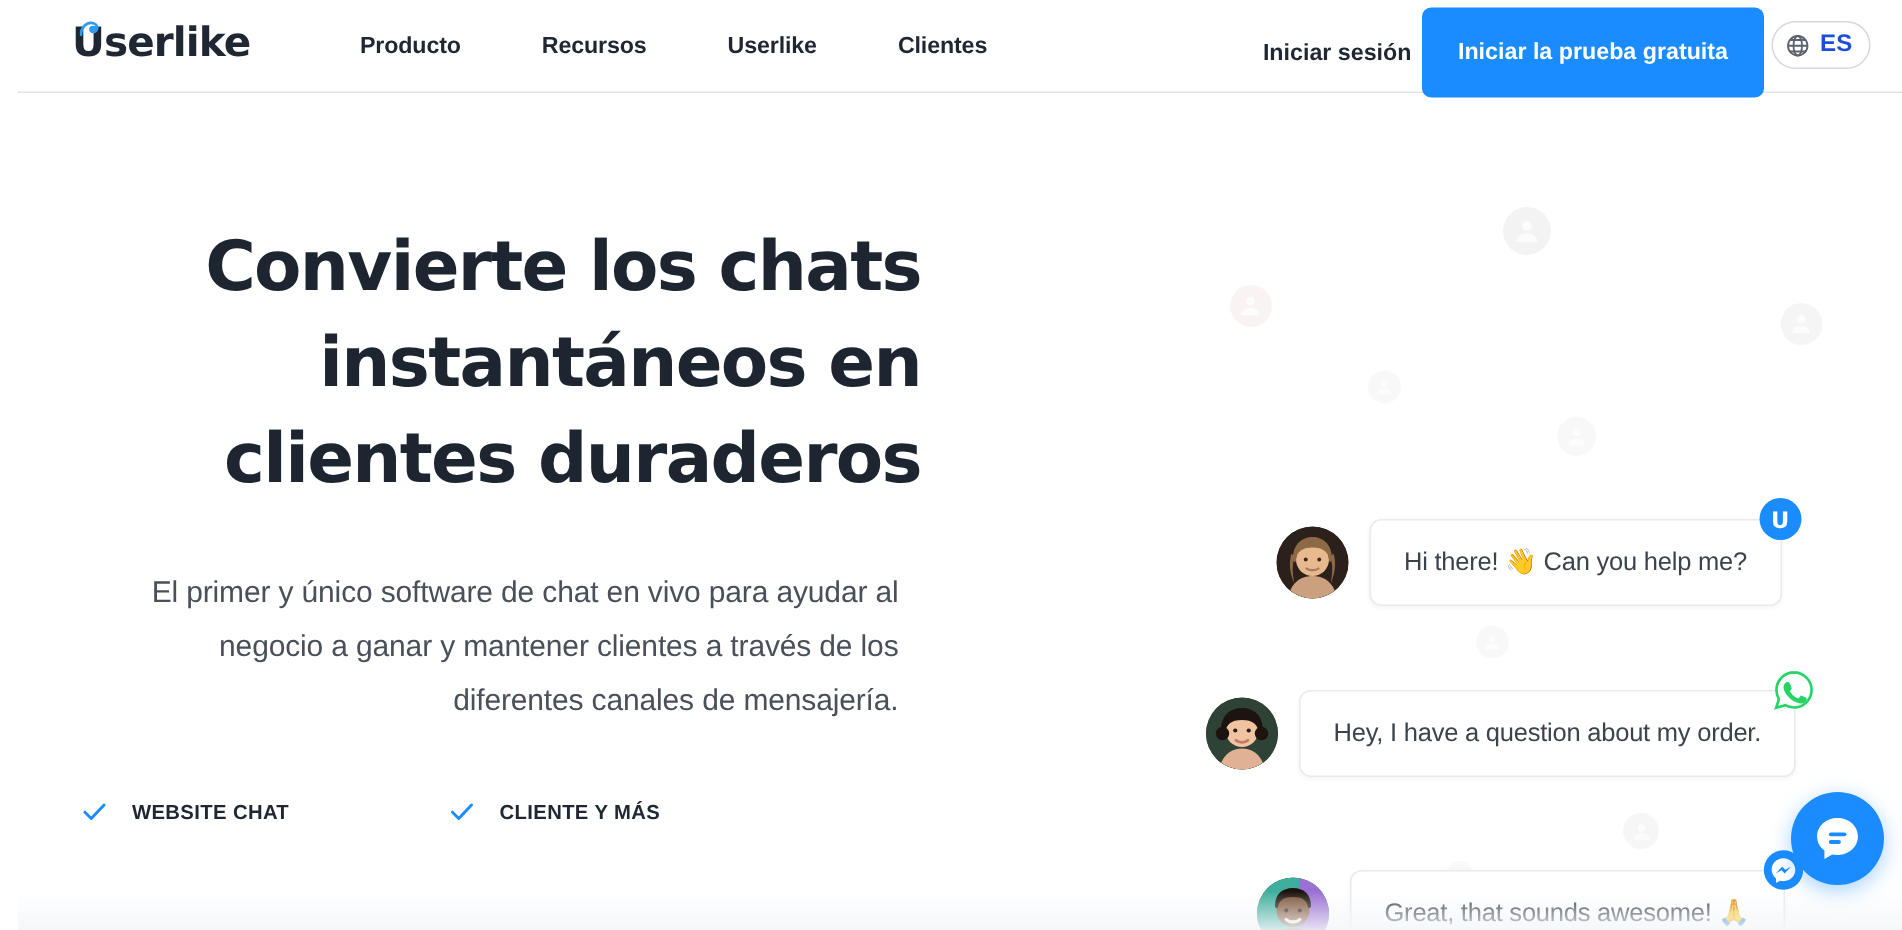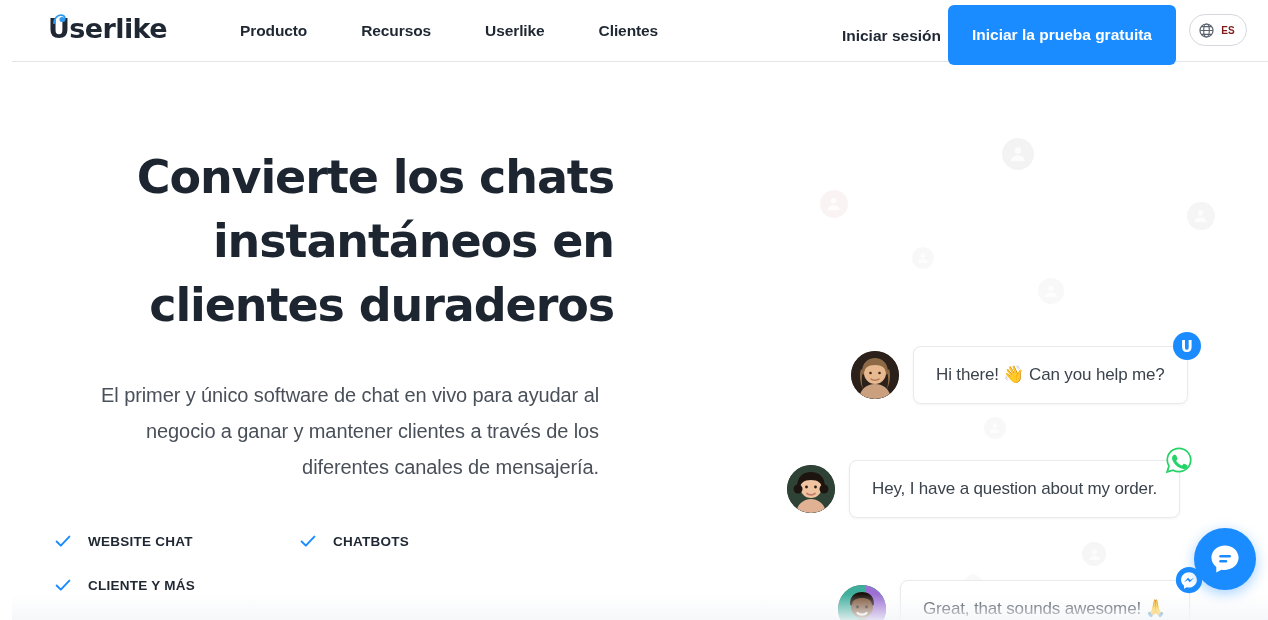--- a/index.html
+++ b/index.html
@@ -132,9 +132,9 @@
   }
   .globe-icon { width: 17px; height: 17px; color: #5b636e; display: block; }
   .lang-label {
-    font-size: 10px;
+    font-size: 16px;
     font-weight: 600;
-    color: #7f1d1d;
+    color: #1d4ed8;
     letter-spacing: 0.2px;
   }
 

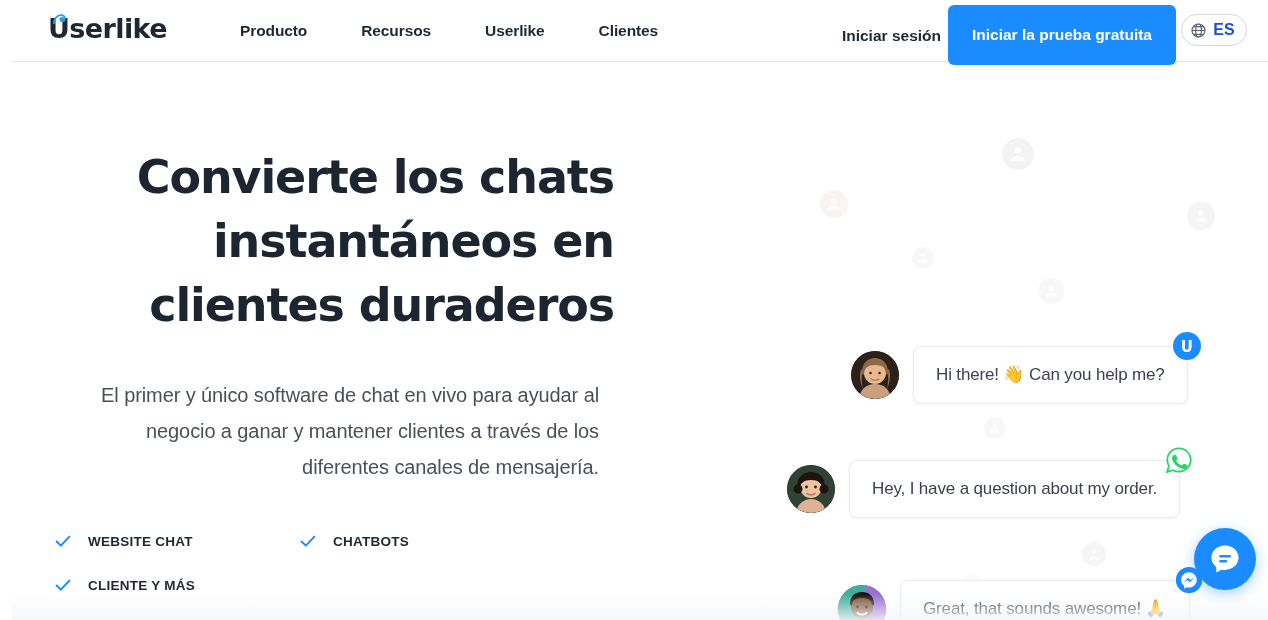--- a/index.html
+++ b/index.html
@@ -447,7 +447,7 @@
       </div>
     </div>
 
-    <div class="chat-row" style="left:75px; top:398px;">
+    <div class="chat-row" style="left:92px; top:398px;">
       <div class="avatar" style="background:#23312a;">
         <svg viewBox="0 0 48 48" aria-hidden="true">
           <defs>

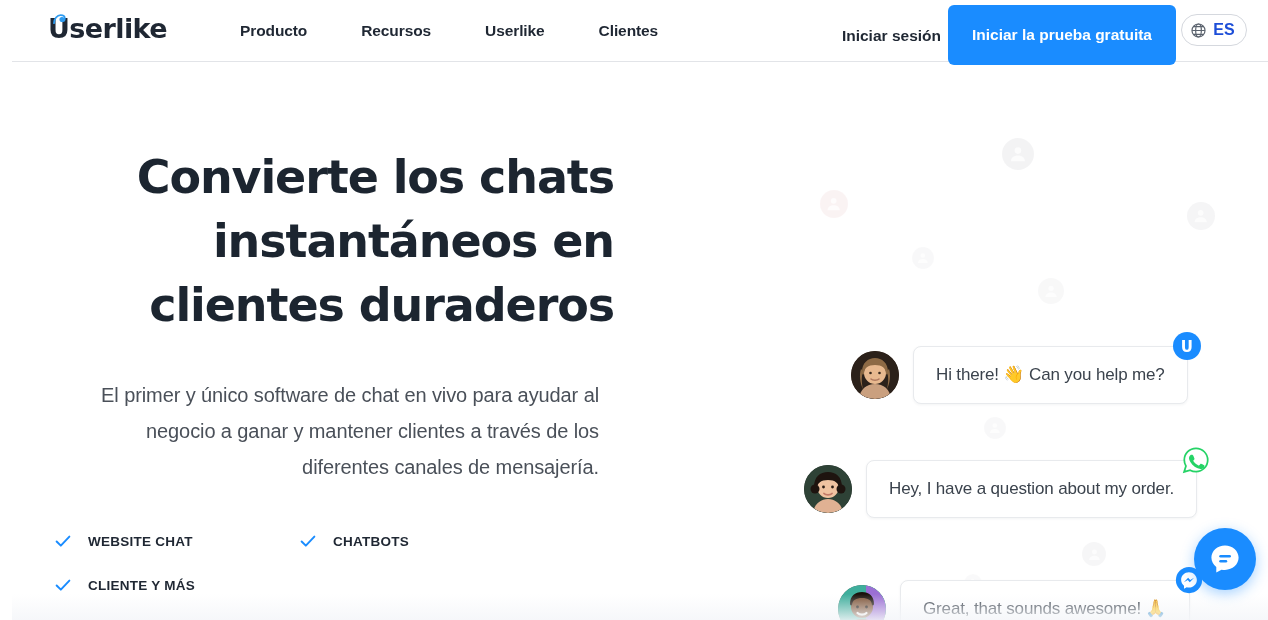--- a/index.html
+++ b/index.html
@@ -349,12 +349,6 @@
         <span class="feature-label">WEBSITE CHAT</span>
       </div>
 
-      <div class="feature">
-        <svg class="check-icon" viewBox="0 0 24 24" fill="none" aria-hidden="true">
-          <path d="M3.5 12.6l5.6 5.6L20.5 6.2" stroke="currentColor" stroke-width="2.6" stroke-linecap="round" stroke-linejoin="round"></path>
-        </svg>
-        <span class="feature-label">CHATBOTS</span>
-      </div>
 
 
       <div class="feature">

